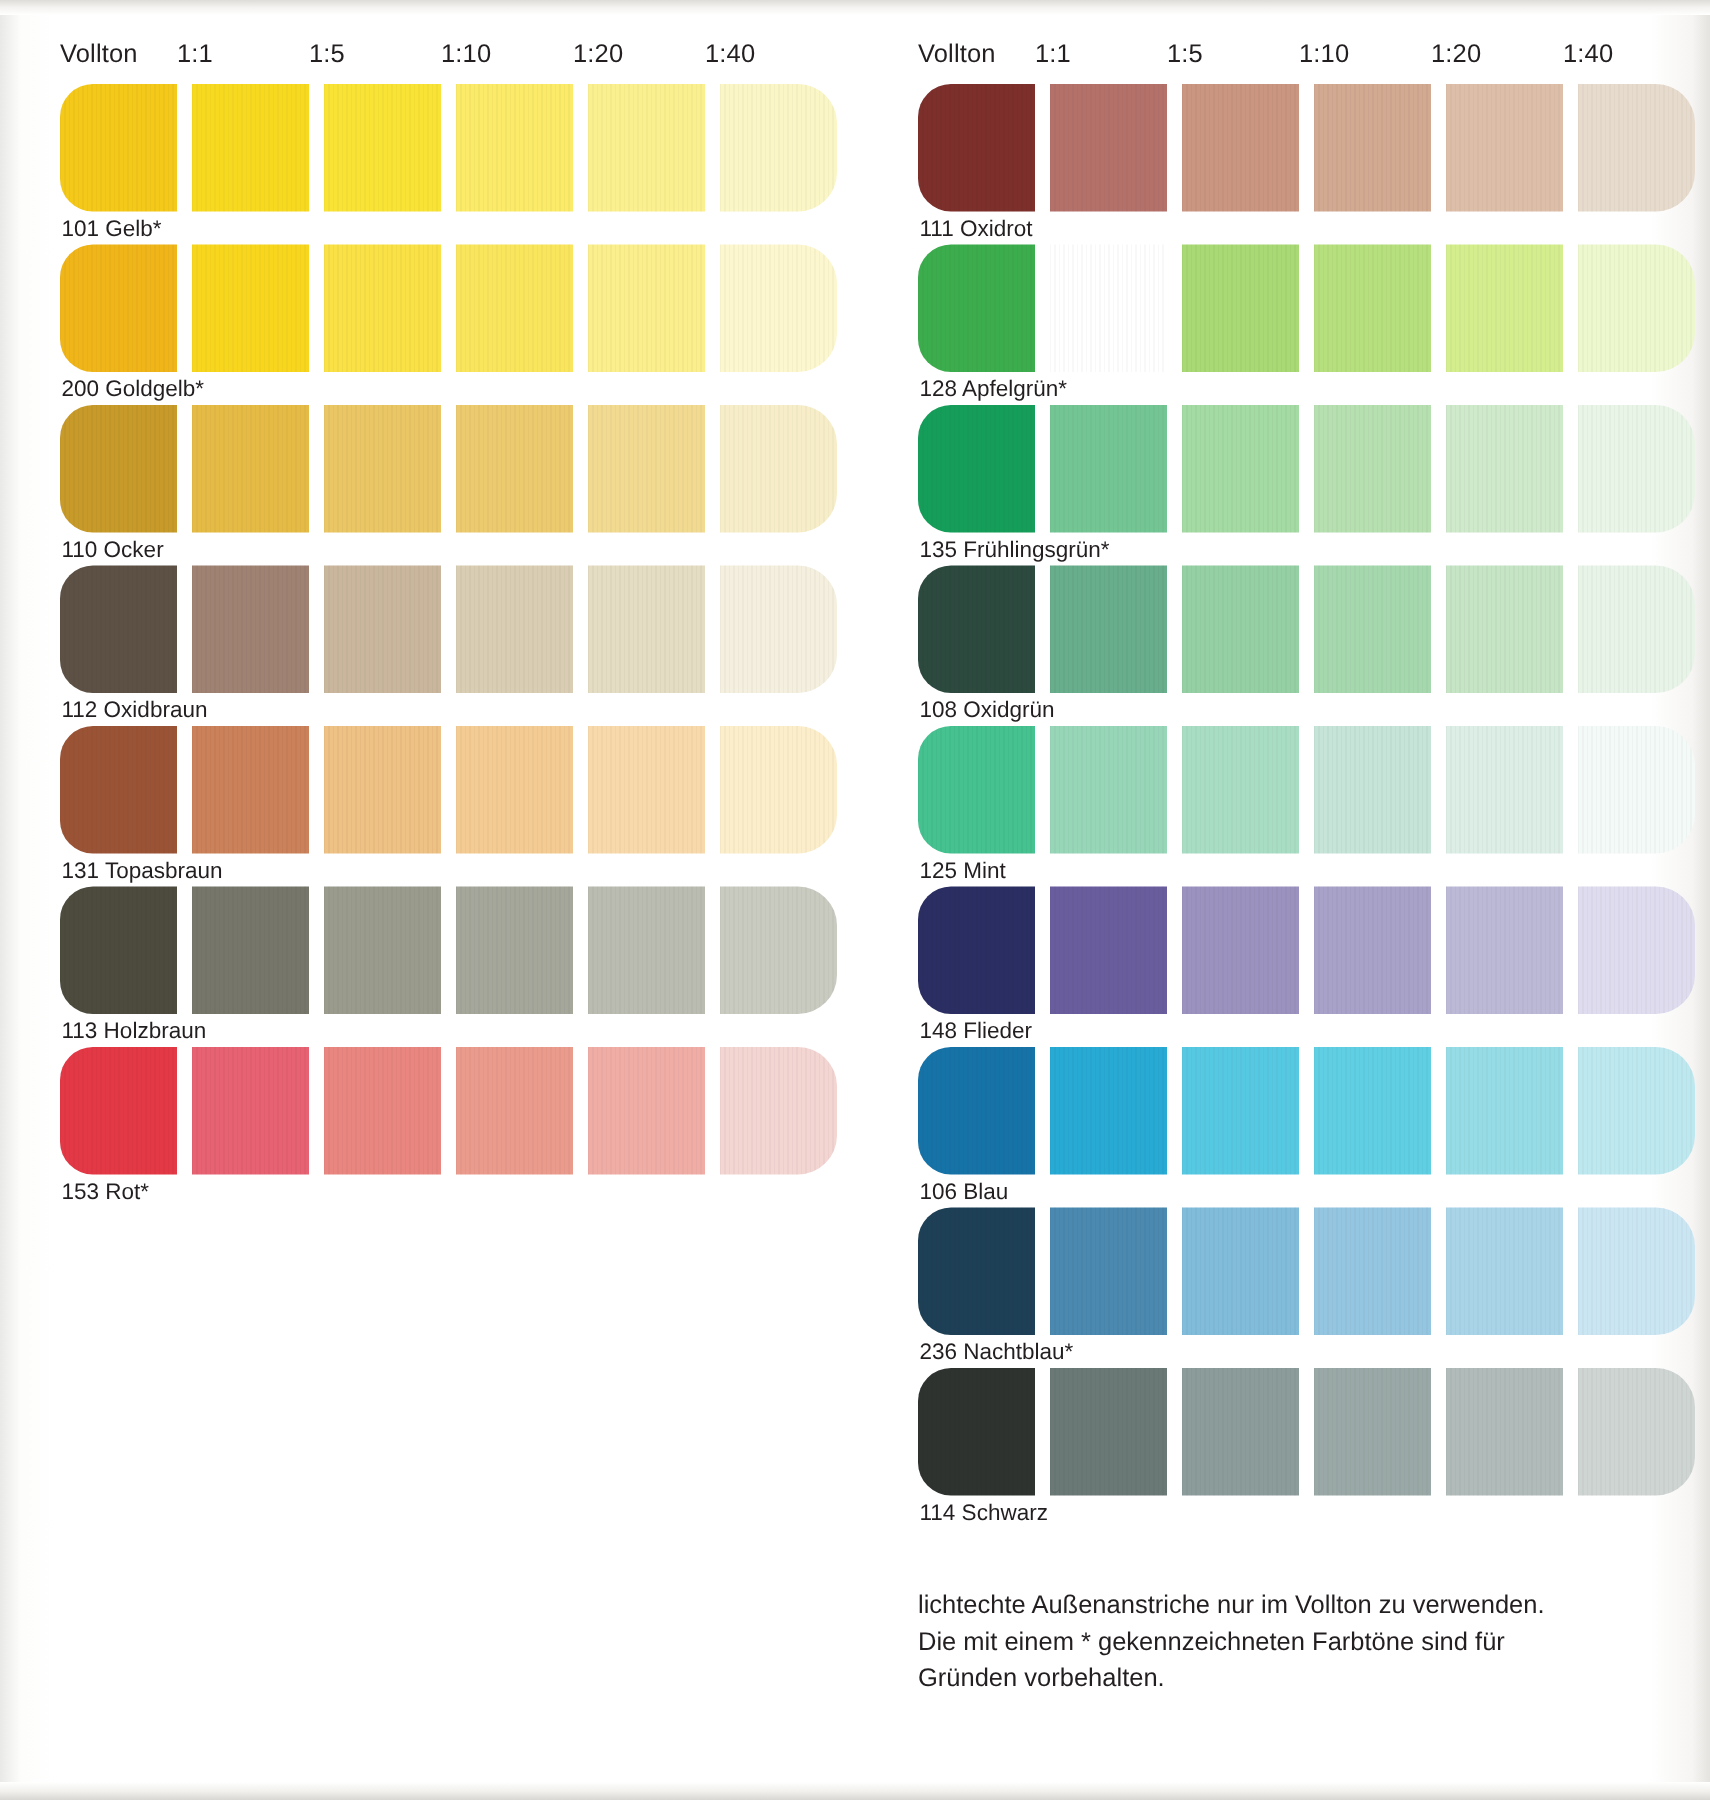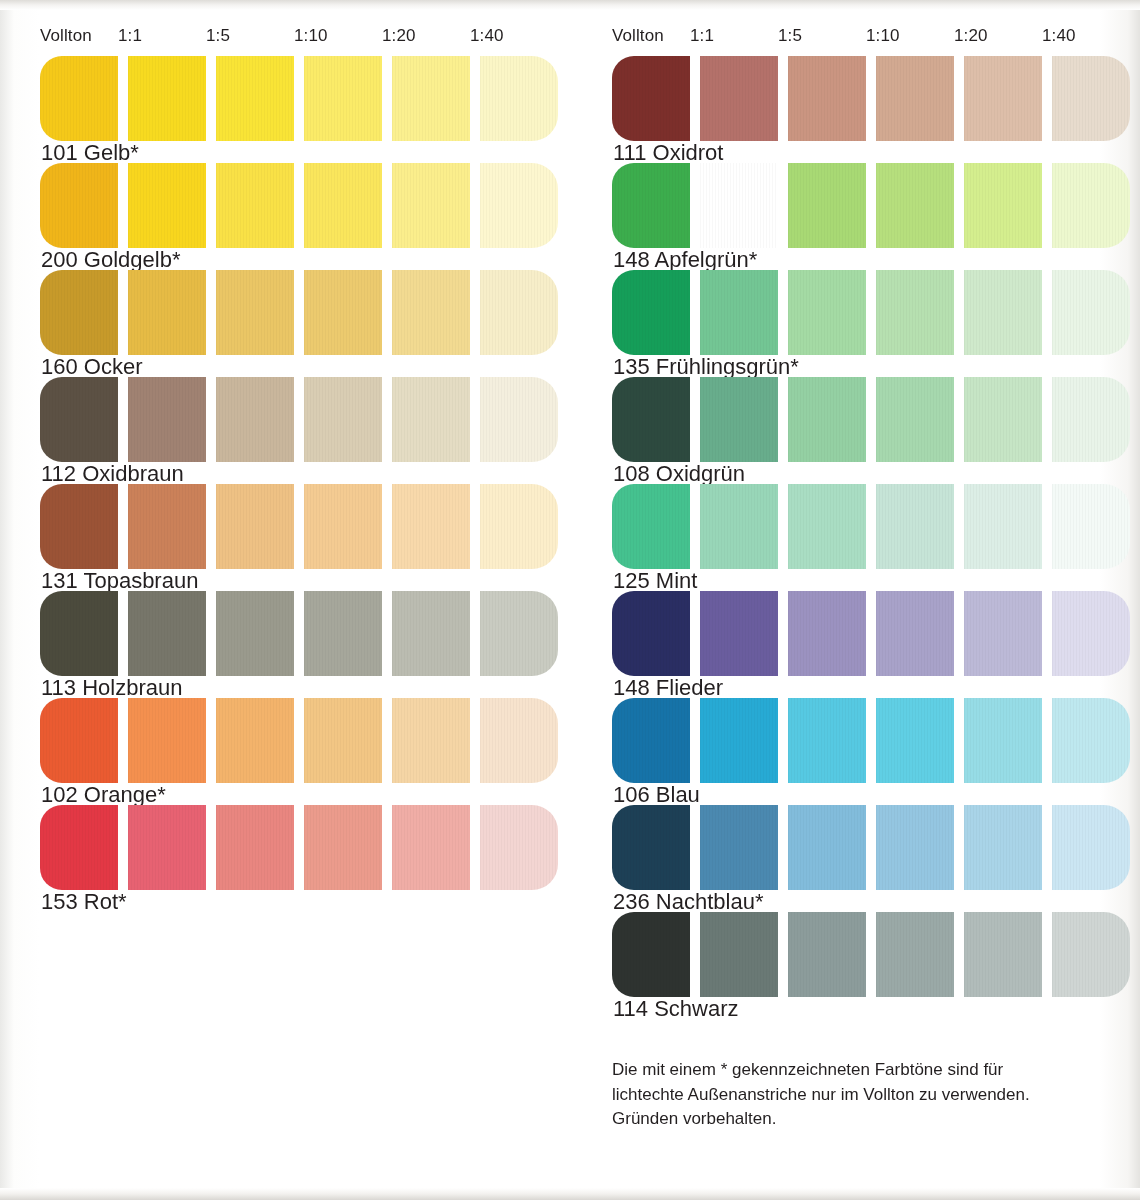--- a/index.html
+++ b/index.html
@@ -62,7 +62,7 @@
   }
   .row-label{
     position:absolute;left:1px;top:86px;
-    font-size:22px;line-height:21px;white-space:nowrap;color:#231f20;
+    font-size:15px;line-height:21px;white-space:nowrap;color:#231f20;
   }
 
   .footnote{

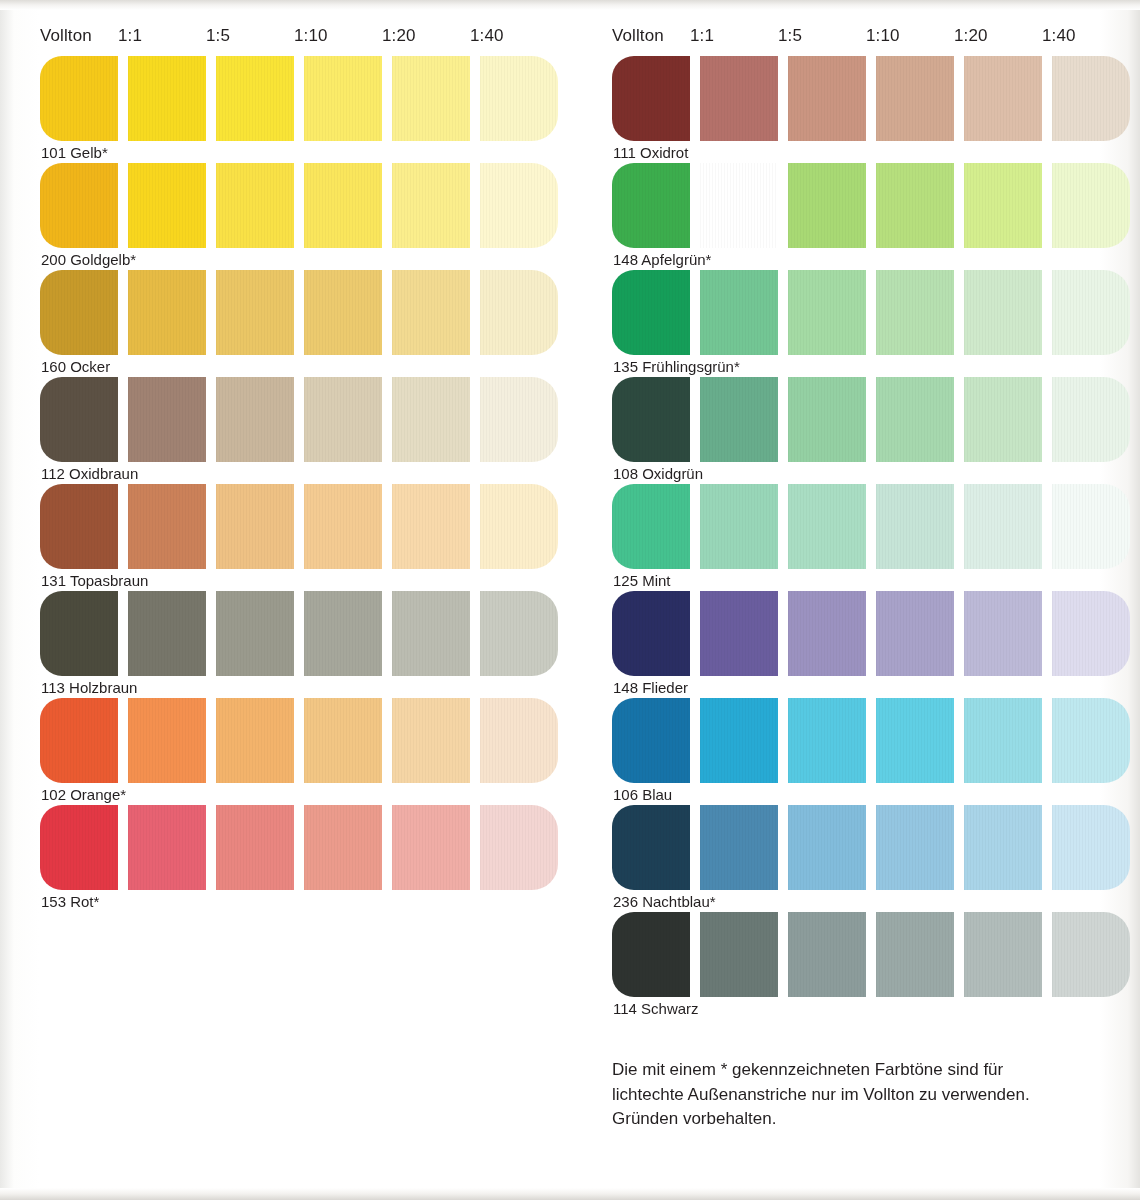--- a/index.html
+++ b/index.html
@@ -211,7 +211,7 @@
             <div class="chip" title="Apfelgrün 1:20 #d4ee8e" style="left: 352px; background: rgb(212, 238, 142);"></div>
             <div class="chip last" title="Apfelgrün 1:40 #edf8ce" style="left: 440px; background: rgb(237, 248, 206);"></div>
           </div>
-          <div class="row-label">148  Apfelgrün*</div>
+          <div class="row-label">128  Apfelgrün*</div>
         </div>
         <div class="swatch-row">
           <div class="chips">

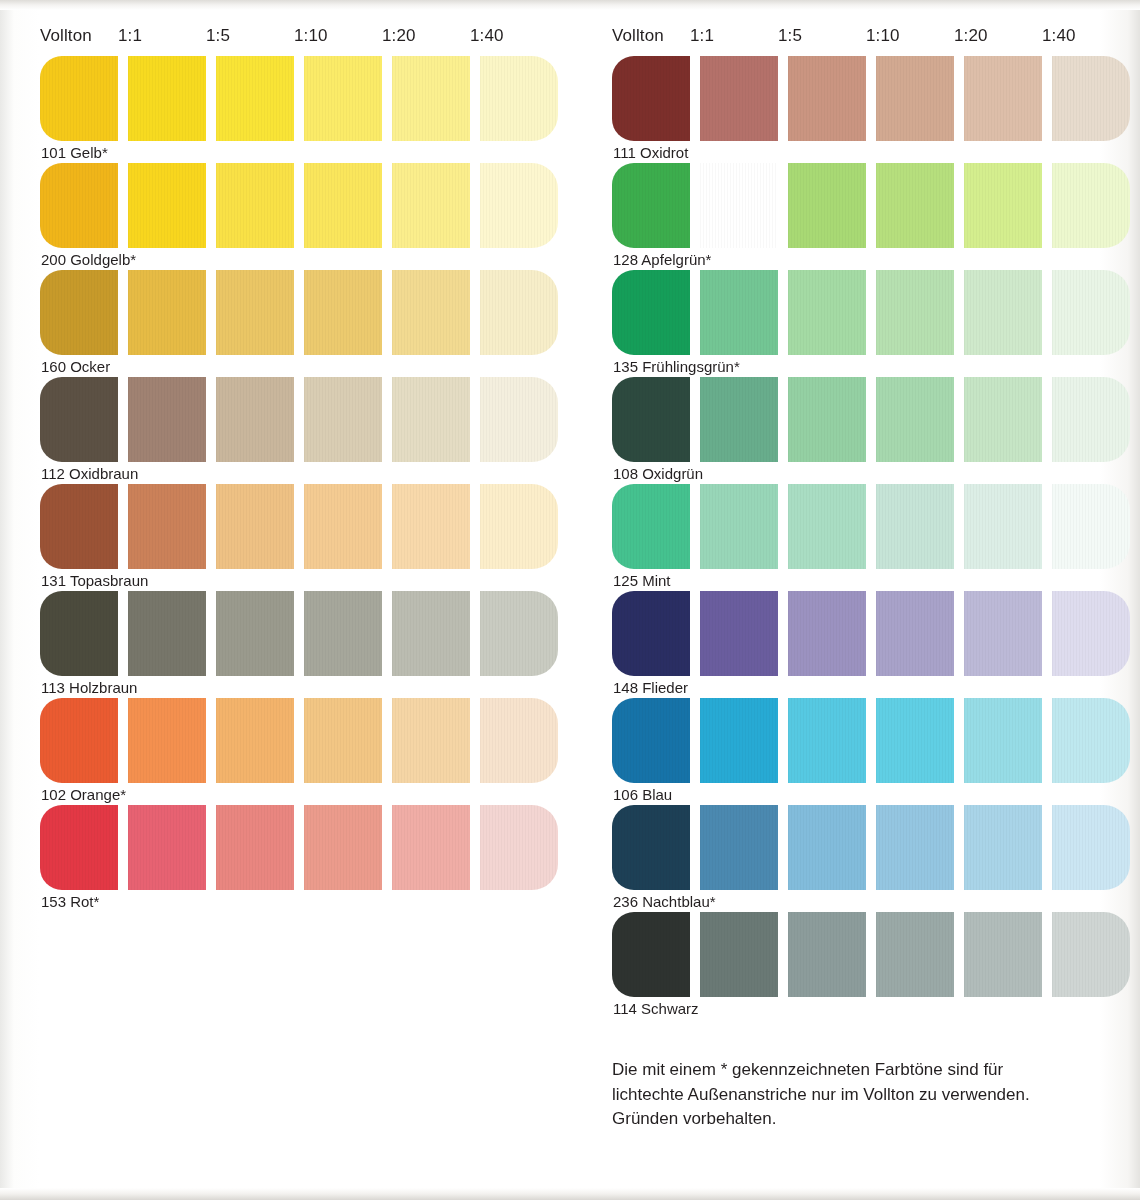--- a/index.html
+++ b/index.html
@@ -121,7 +121,7 @@
             <div class="chip" title="Ocker 1:20 #f2da91" style="left: 352px; background: rgb(242, 218, 145);"></div>
             <div class="chip last" title="Ocker 1:40 #f7eec9" style="left: 440px; background: rgb(247, 238, 201);"></div>
           </div>
-          <div class="row-label">160 Ocker</div>
+          <div class="row-label">110 Ocker</div>
         </div>
         <div class="swatch-row">
           <div class="chips">

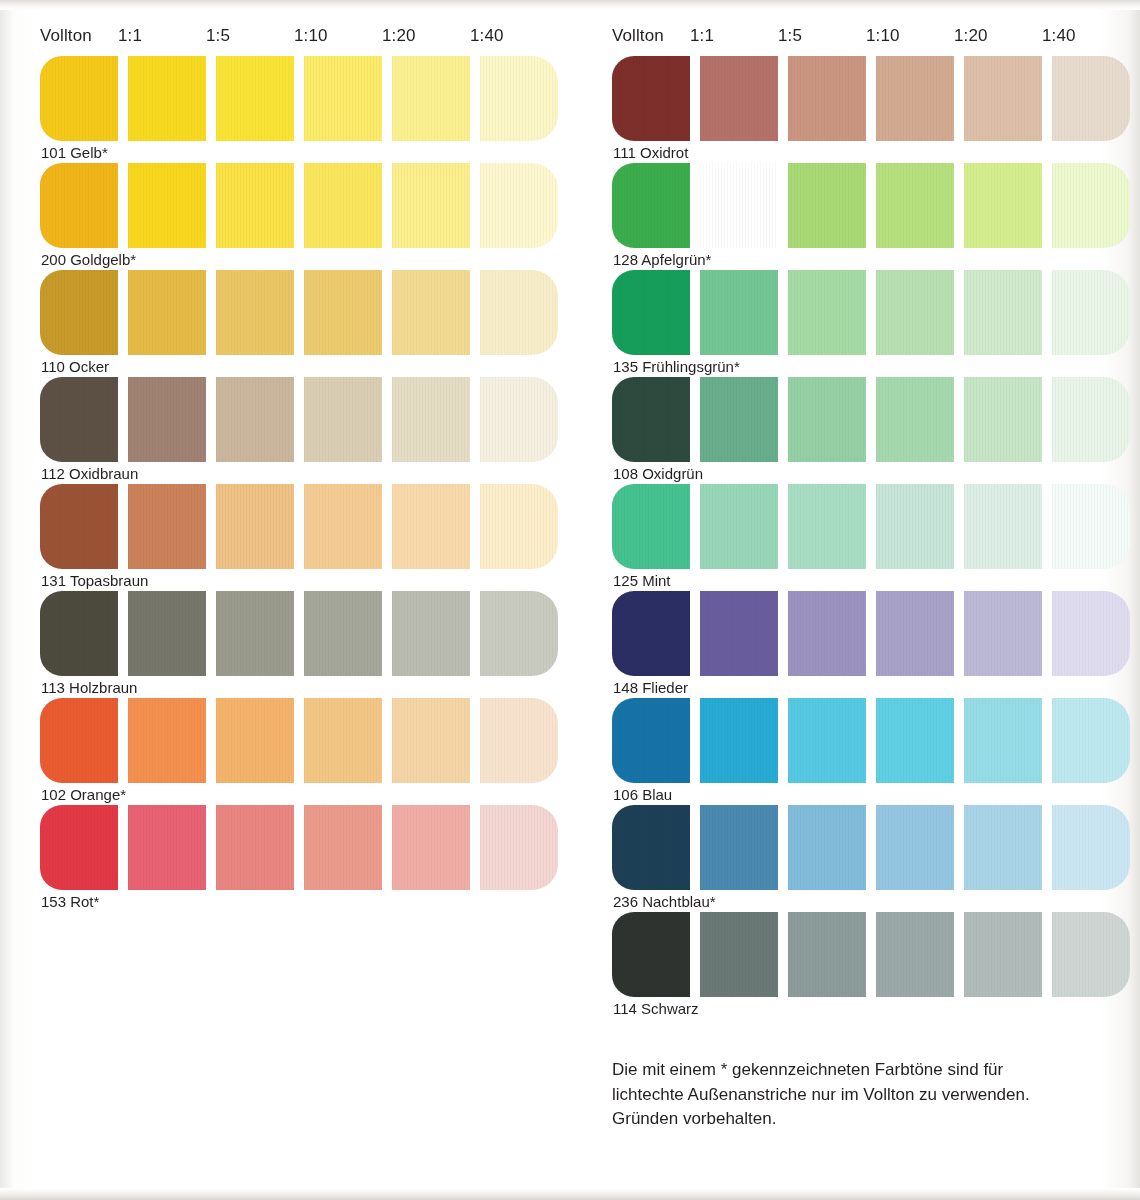--- a/index.html
+++ b/index.html
@@ -158,17 +158,6 @@
         </div>
         <div class="swatch-row">
           <div class="chips">
-            <div class="chip first" title="Orange Vollton #ea5b31" style="left: 0px; background: rgb(234, 91, 49);"></div>
-            <div class="chip" title="Orange 1:1 #f4904f" style="left: 88px; background: rgb(244, 144, 79);"></div>
-            <div class="chip" title="Orange 1:5 #f3b36b" style="left: 176px; background: rgb(243, 179, 107);"></div>
-            <div class="chip" title="Orange 1:10 #f2c684" style="left: 264px; background: rgb(242, 198, 132);"></div>
-            <div class="chip" title="Orange 1:20 #f5d5a5" style="left: 352px; background: rgb(245, 213, 165);"></div>
-            <div class="chip last" title="Orange 1:40 #f7e3cd" style="left: 440px; background: rgb(247, 227, 205);"></div>
-          </div>
-          <div class="row-label">102 Orange*</div>
-        </div>
-        <div class="swatch-row">
-          <div class="chips">
             <div class="chip first" title="Rot Vollton #e33845" style="left: 0px; background: rgb(227, 56, 69);"></div>
             <div class="chip" title="Rot 1:1 #e76272" style="left: 88px; background: rgb(231, 98, 114);"></div>
             <div class="chip" title="Rot 1:5 #e98680" style="left: 176px; background: rgb(233, 134, 128);"></div>

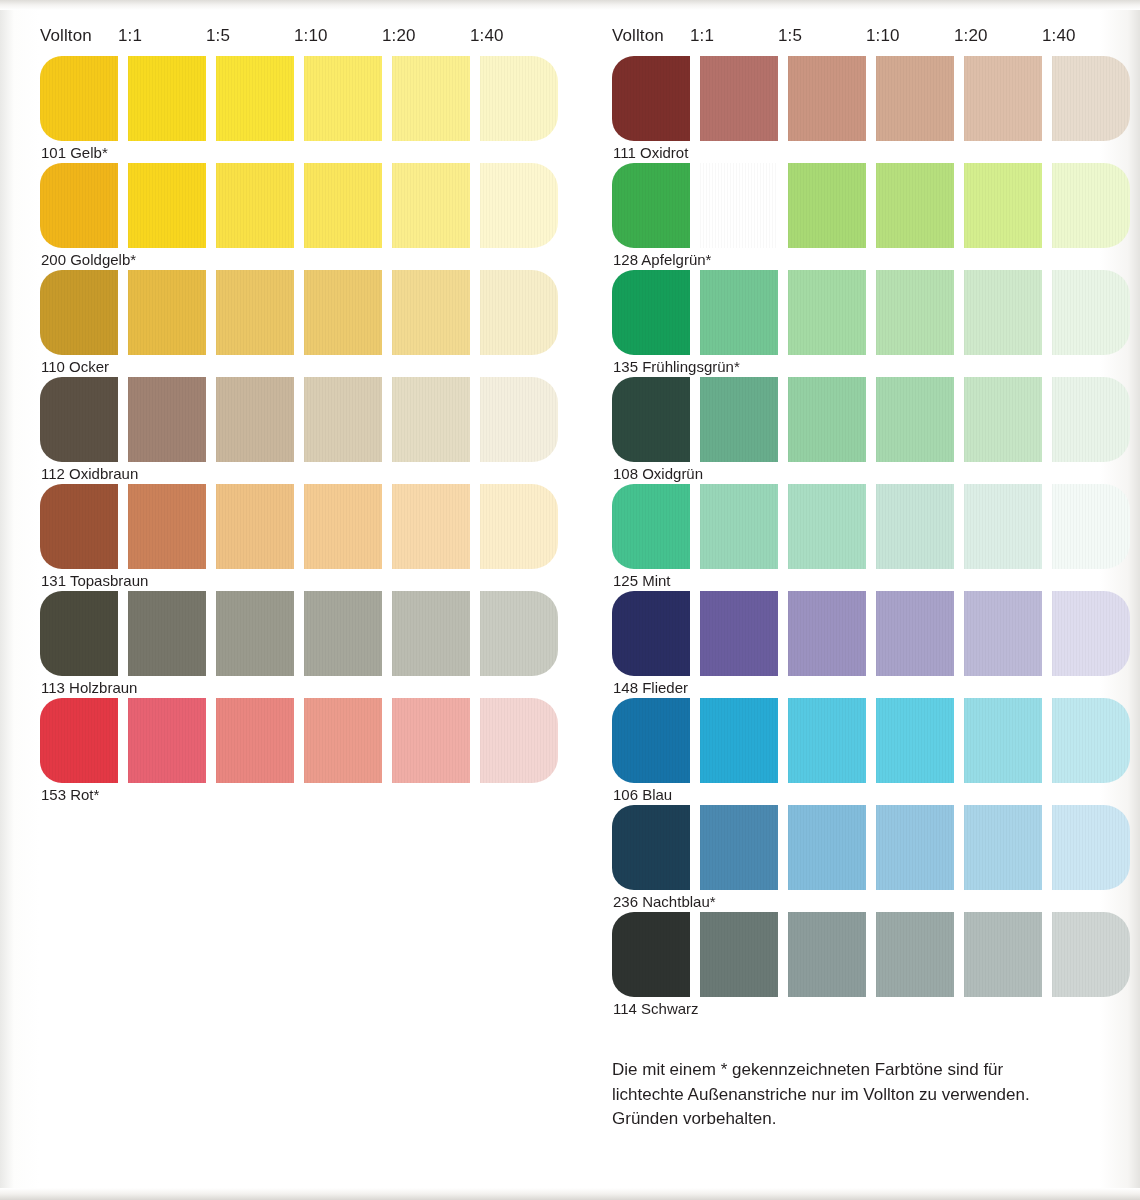--- a/index.html
+++ b/index.html
@@ -285,8 +285,8 @@
 </div>
 
 <div class="footnote">
+    <div>lichtechte Außenanstriche nur im Vollton zu verwenden.</div>
     <div>Die mit einem * gekennzeichneten Farbtöne sind für</div>
-    <div>lichtechte Außenanstriche nur im Vollton zu verwenden.</div>
     <div>Gründen vorbehalten.</div>
   </div>
 

